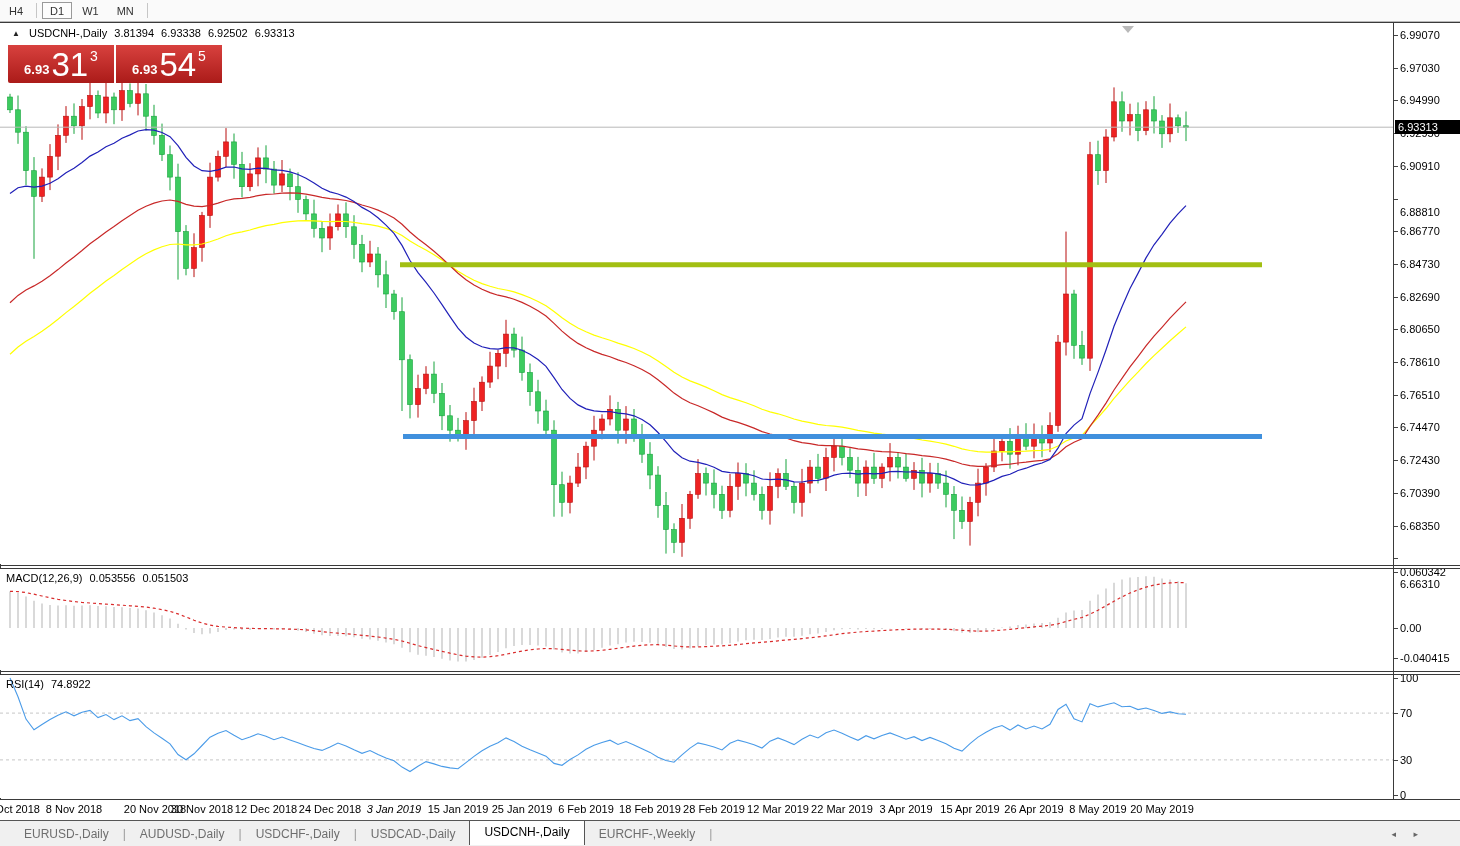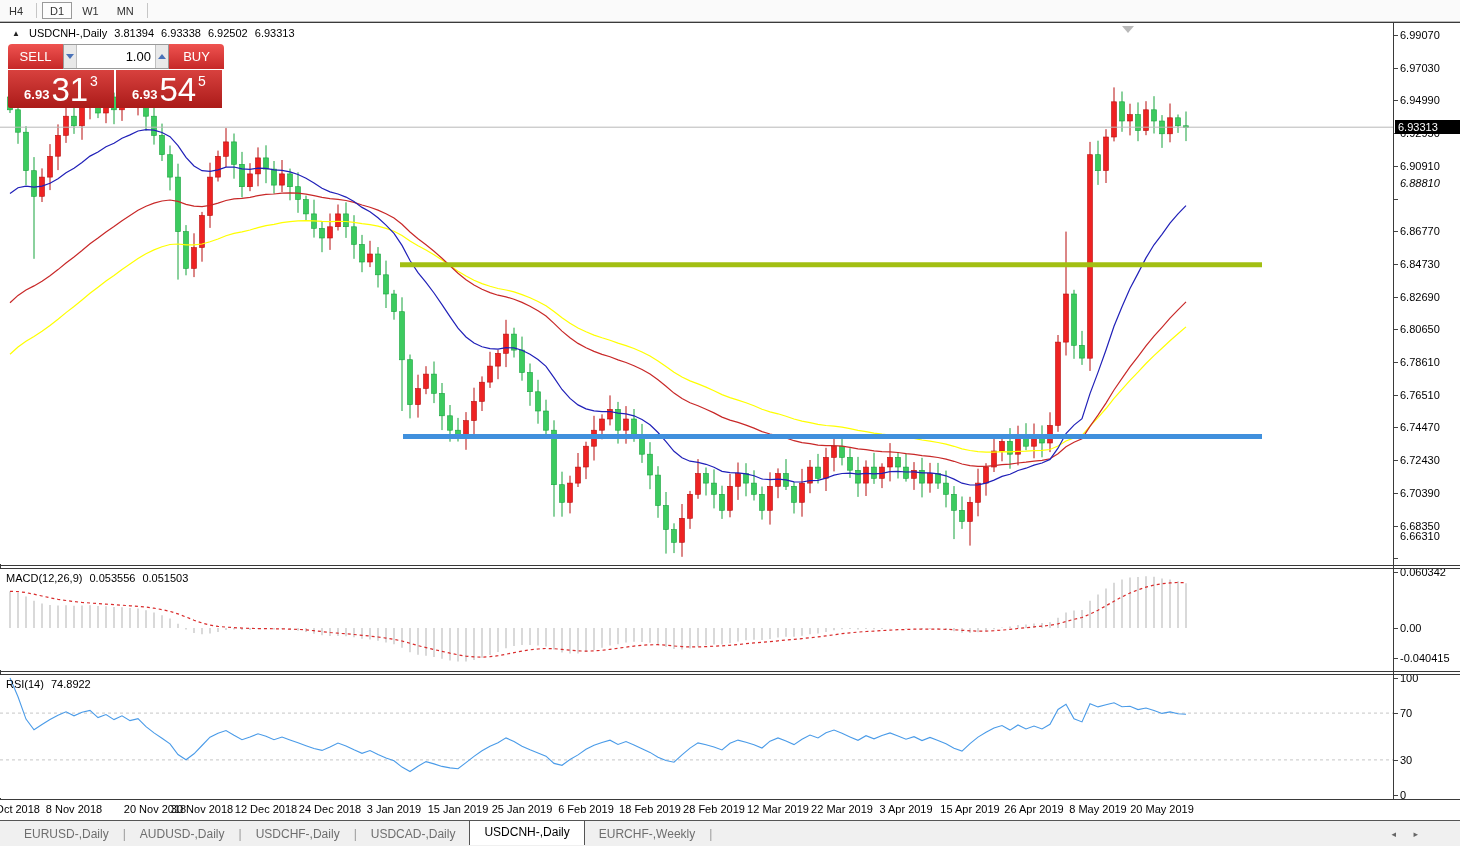--- a/index.html
+++ b/index.html
@@ -397,19 +397,6 @@
   <div class="shift-marker"></div>
 
   <div class="trade-panel">
-    <div class="tp-row">
-      <button class="tp-sell">SELL</button>
-      <div class="tp-vol">
-        <button class="tp-spin">
-            <span class="arr-down"></span>
-          </button>
-        <input class="tp-input" value="1.00" style="">
-        <button class="tp-spin">
-            <span class="arr-up"></span>
-          </button>
-      </div>
-      <button class="tp-buy">BUY</button>
-    </div>
     <div class="tp-prices">
       <div class="tp-price">
         <span class="small">6.93</span>

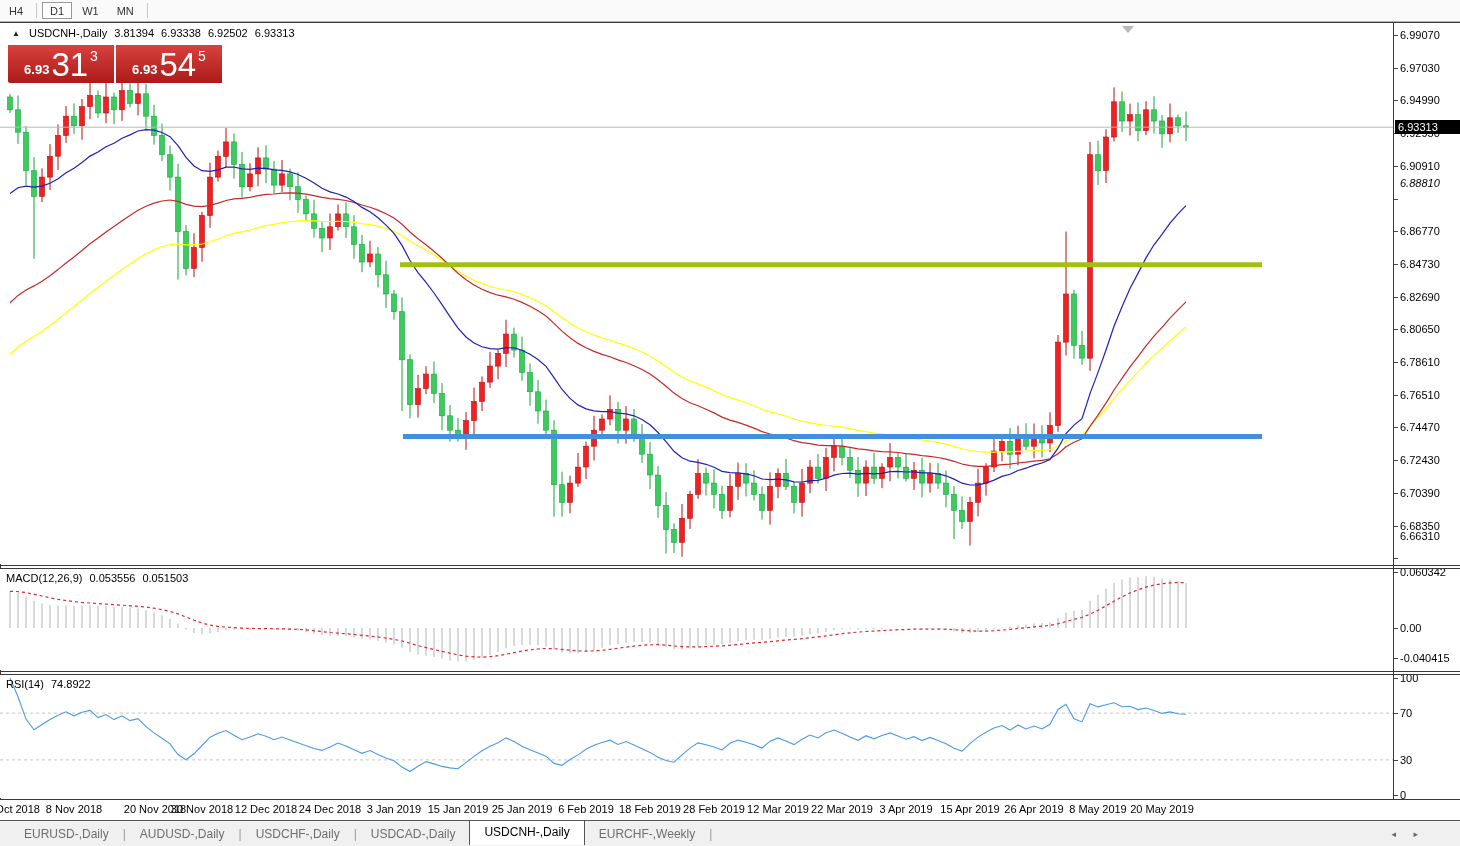--- a/index.html
+++ b/index.html
@@ -425,7 +425,7 @@
     <div class="ax-tick" style="top: 142.8px;"></div>
     <div class="ax-label" style="top: 136.8px;">6.90910</div>
     <div class="ax-tick" style="top: 175.5px;"></div>
-    <div class="ax-label" style="top: 154px; font-style: italic;">6.88810</div>
+    <div class="ax-label" style="top: 183px;">6.88810</div>
     <div class="ax-tick" style="top: 208.2px;"></div>
     <div class="ax-label" style="top: 202.2px;">6.86770</div>
     <div class="ax-tick" style="top: 240.9px;"></div>

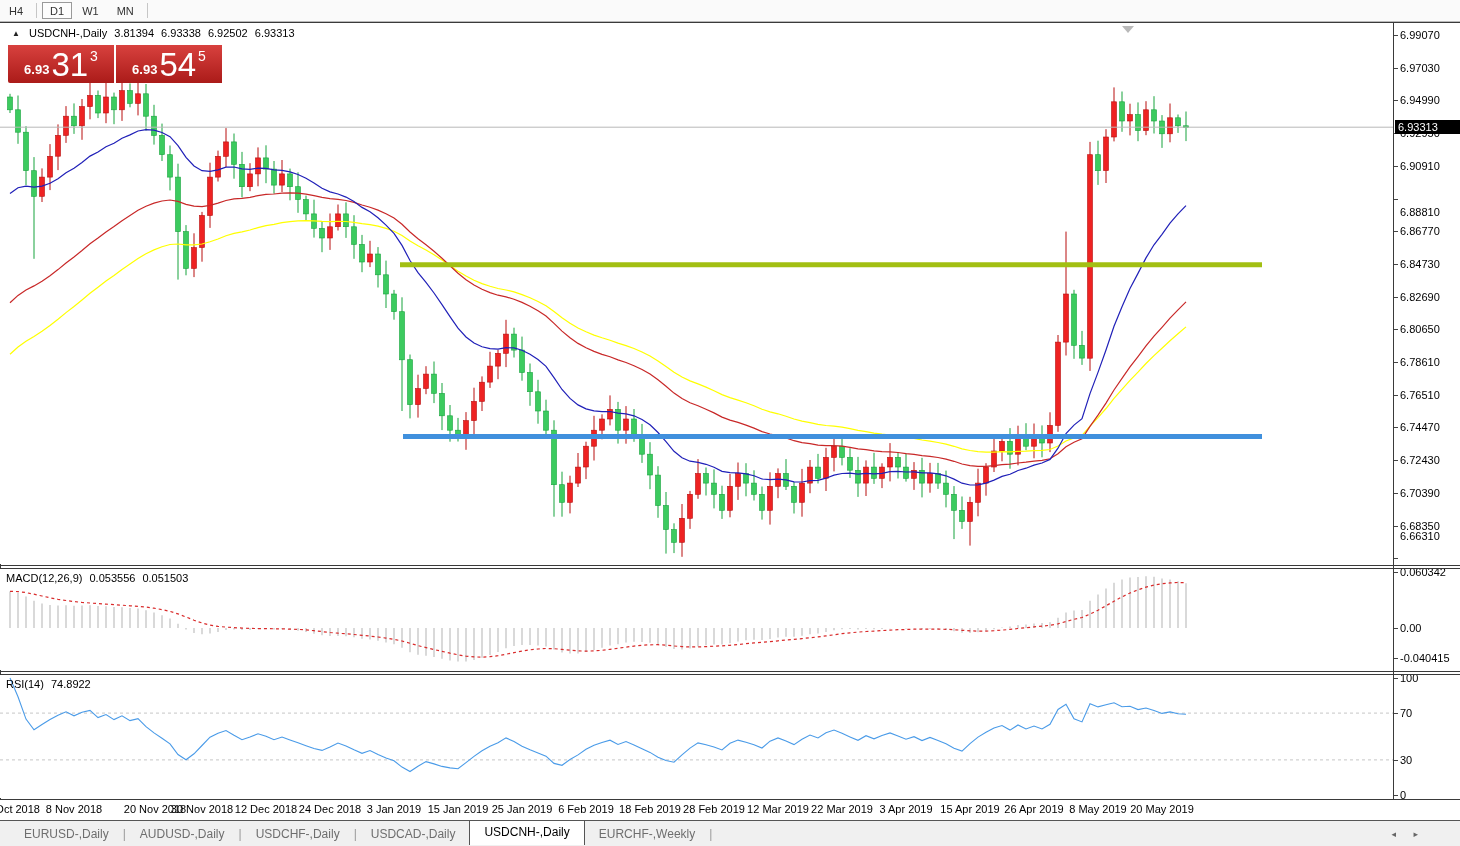--- a/index.html
+++ b/index.html
@@ -447,7 +447,7 @@
     <div class="ax-tick" style="top: 502.5px;"></div>
     <div class="ax-label" style="top: 496.5px;">6.68350</div>
     <div class="ax-tick" style="top: 535.2px;"></div>
-    <div class="ax-label" style="top: 507px; text-align: right;">6.66310</div>
+    <div class="ax-label" style="top: 555px; text-align: right;">6.66310</div>
     <div class="cur-price-box" style="top: 97px;">6.93313</div>
     <div class="ax-tick" style="top: 549px;"></div>
     <div class="ax-label" style="top: 543px;">0.060342</div>

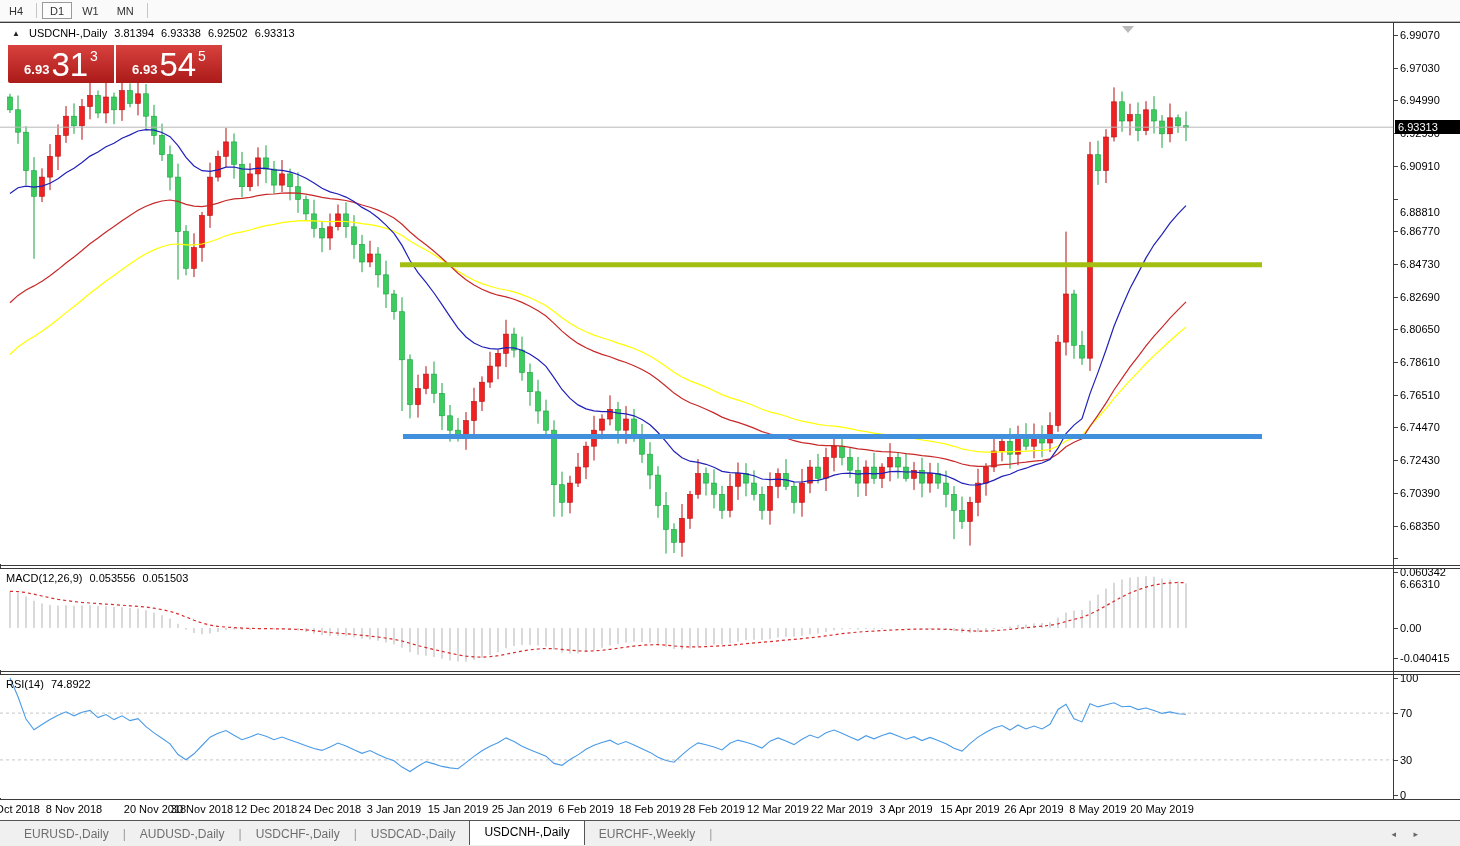--- a/index.html
+++ b/index.html
@@ -650,7 +650,7 @@
     <div class="date-label" style="left: 157px;">30 Nov 2018</div>
     <div class="date-label" style="left: 221px; text-align: center;">12 Dec 2018</div>
     <div class="date-label" style="left: 285px;">24 Dec 2018</div>
-    <div class="date-label" style="left: 349px;">3 Jan 2019</div>
+    <div class="date-label" style="left: 349px; font-style: italic;">3 Jan 2019</div>
     <div class="date-label" style="left: 413px;">15 Jan 2019</div>
     <div class="date-label" style="left: 477px;">25 Jan 2019</div>
     <div class="date-label" style="left: 541px;">6 Feb 2019</div>

